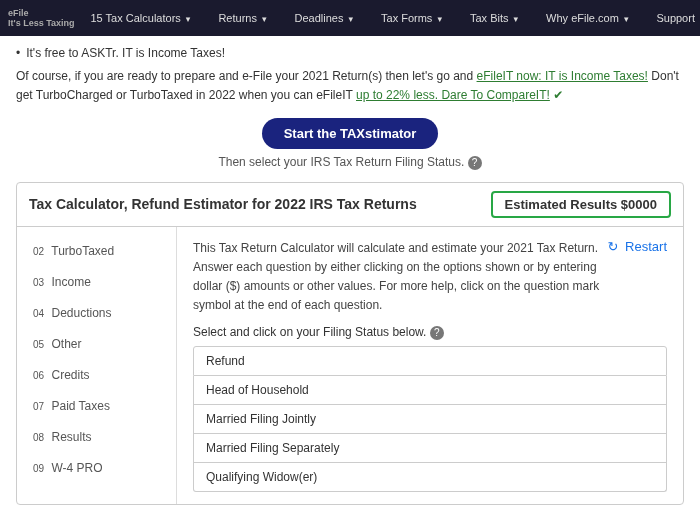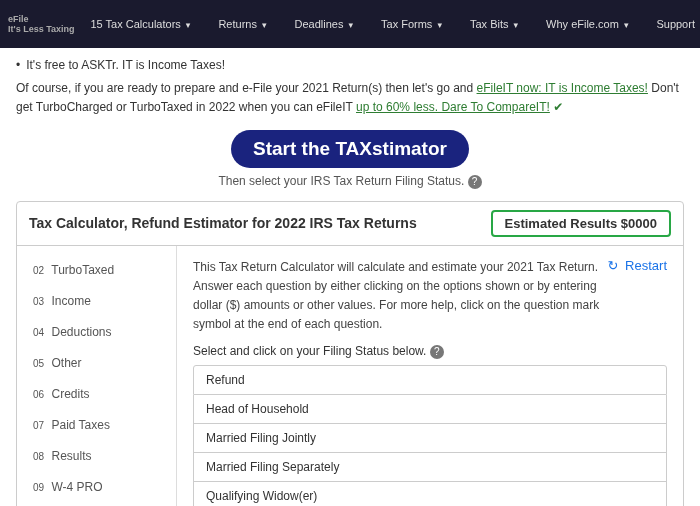--- a/index.html
+++ b/index.html
@@ -6,7 +6,7 @@
     body { font-family: Arial, sans-serif; font-size: 13px; color: #333; background: #fff; width: 700px; overflow-x: hidden; }
 
     
-    .nav { background: #1a1a2e; display: flex; align-items: center; height: 48px; padding: 0 8px; }
+    .nav { background: #1a1a2e; display: flex; align-items: center; height: 36px; padding: 0 8px; }
     .nav-logo { color: #4fc3f7; font-weight: bold; font-size: 13px; margin-right: 10px; white-space: nowrap; }
     .nav-logo span { display: block; font-size: 9px; color: #aaa; }
     .nav-items { display: flex; align-items: center; gap: 16px; flex: 1; }

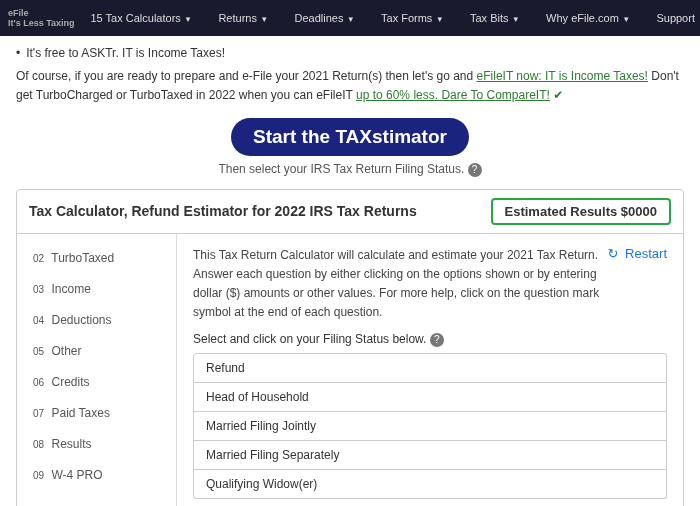--- a/index.html
+++ b/index.html
@@ -91,7 +91,7 @@
     <span>It's free to ASKTr. IT is Income Taxes!</span>
   </div>
   <div>
-    <span>Of course, if you are ready to prepare and e-File your 2021 Return(s) then let's go and </span><a href="#" class="green-link">eFileIT now: IT is Income Taxes!</a><span> Don't get TurboCharged or TurboTaxed in 2022 when you can eFileIT </span><a href="#" class="green-link">up to 60% less. Dare To CompareIT!</a> <span class="check">✔</span>
+    <span>Of course, if you are ready to prepare and e-File your 2021 Return(s) then let's go and </span><a href="#" class="green-link">eFileIT now: IT is Income Taxes!</a><span> Don't get TurboCharged or TurboTaxed in 2022 when you can eFileIT </span><a href="#" class="green-link">up to 22% less. Dare To CompareIT!</a> <span class="check">✔</span>
   </div>
 </div>
 

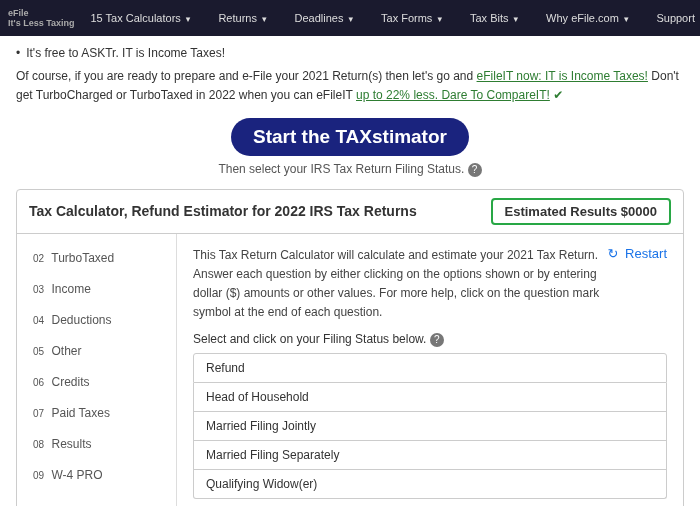--- a/index.html
+++ b/index.html
@@ -25,7 +25,7 @@
 
     
     .cta-section { text-align: center; padding: 8px 0 4px; }
-    .cta-btn { background: #1a237e; color: #fff; border: none; padding: 8px 22px; border-radius: 20px; font-size: 19px; font-weight: bold; cursor: pointer; }
+    .cta-btn { background: #1a237e; color: #fff; border: none; padding: 8px 22px; border-radius: 20px; font-size: 13px; font-weight: bold; cursor: pointer; }
     .cta-sub { font-size: 12px; color: #555; margin-top: 6px; }
     .help-icon { display: inline-block; width: 14px; height: 14px; background: #777; color: #fff; border-radius: 50%; font-size: 10px; text-align: center; line-height: 14px; cursor: pointer; }
 

